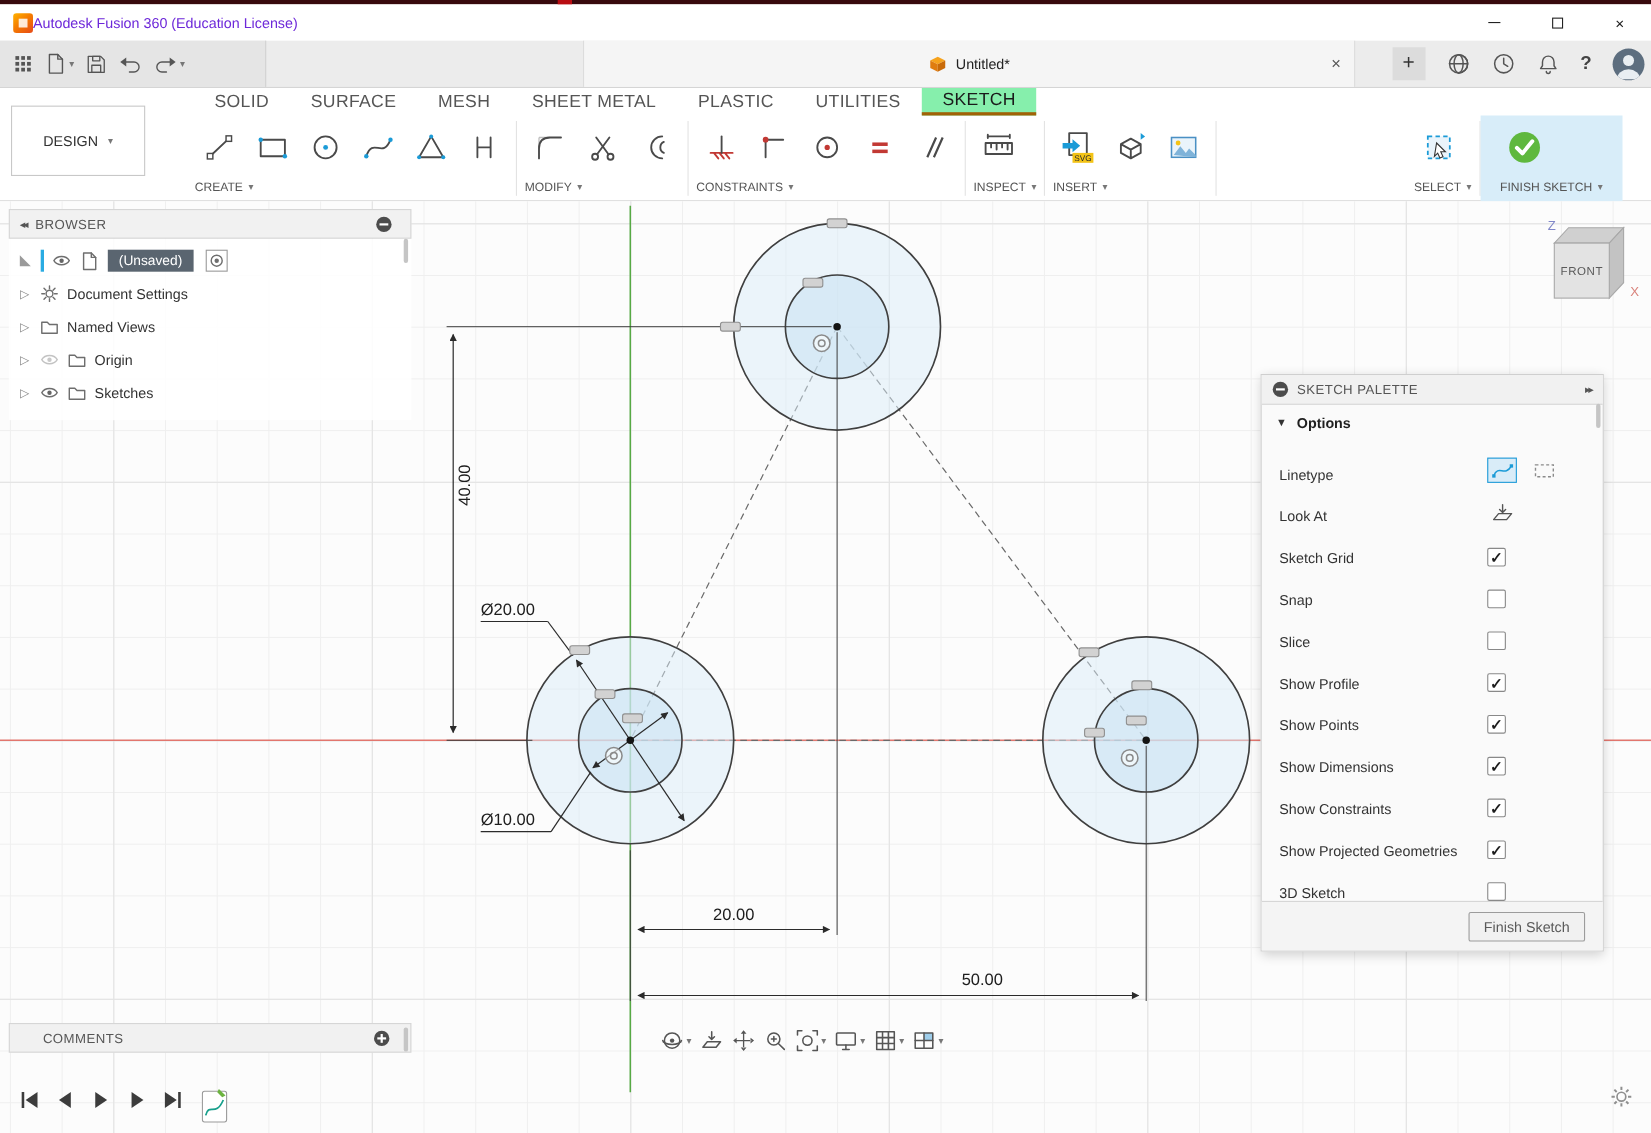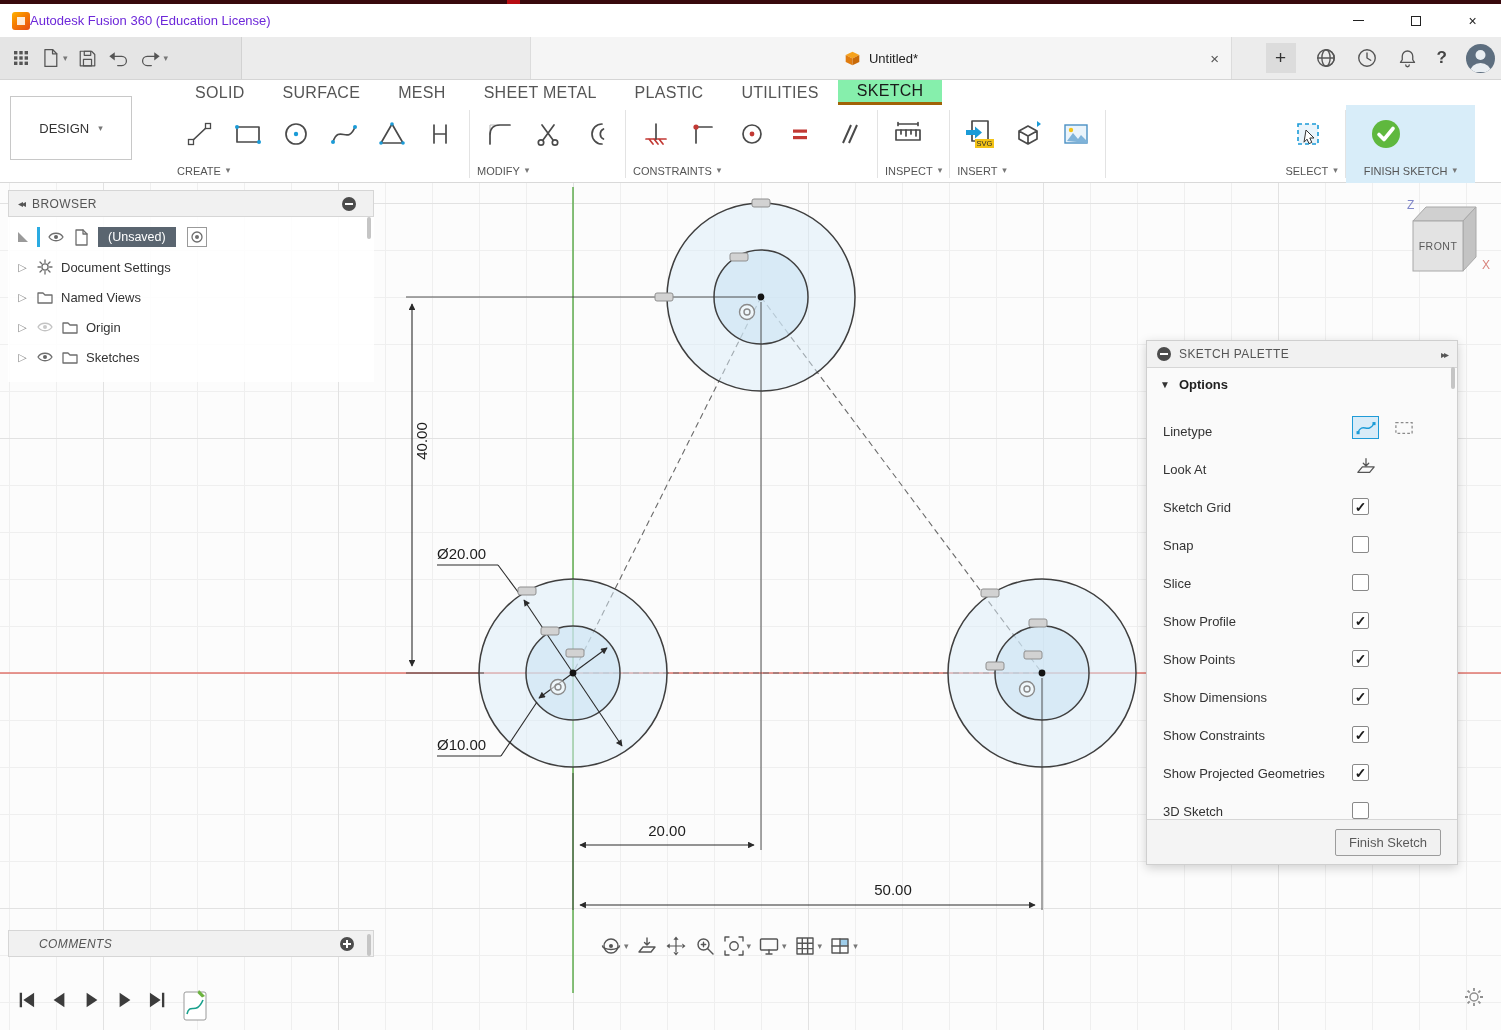--- a/index.html
+++ b/index.html
@@ -96,7 +96,7 @@
 .finish-btn{border:1px solid #9c9c9c;background:#f1f1f1;color:#5a5a5a;font-size:13px;padding:5px 13px;border-radius:2px;}
 
 .comments{position:absolute;left:8px;top:747px;width:366px;}
-.comments .panel-head{padding-left:30px;font-style:italic;}
+.comments .panel-head{padding-left:30px;}
 .comments .circle-plus{margin-left:auto;margin-right:10px;}
 .comments .nub{top:3px;}
 

